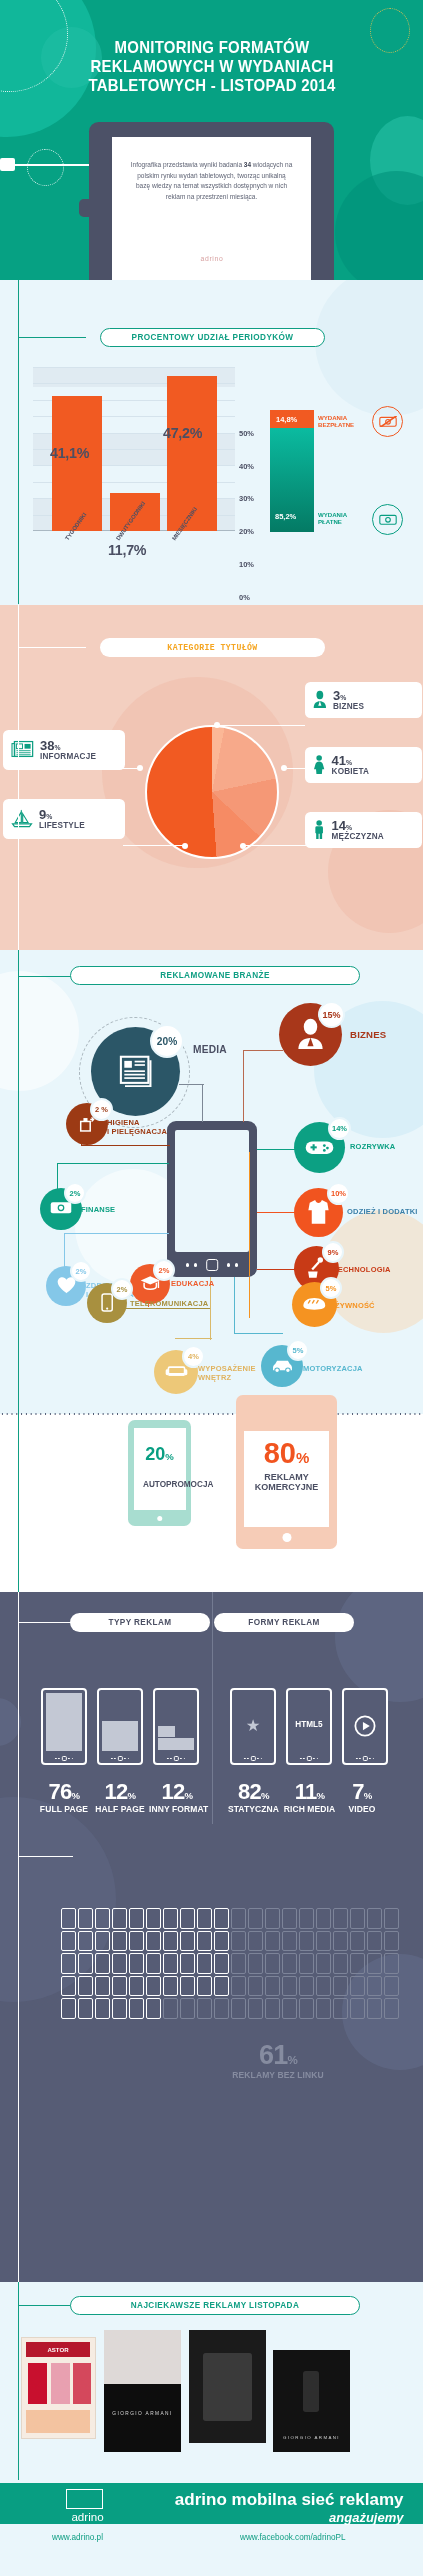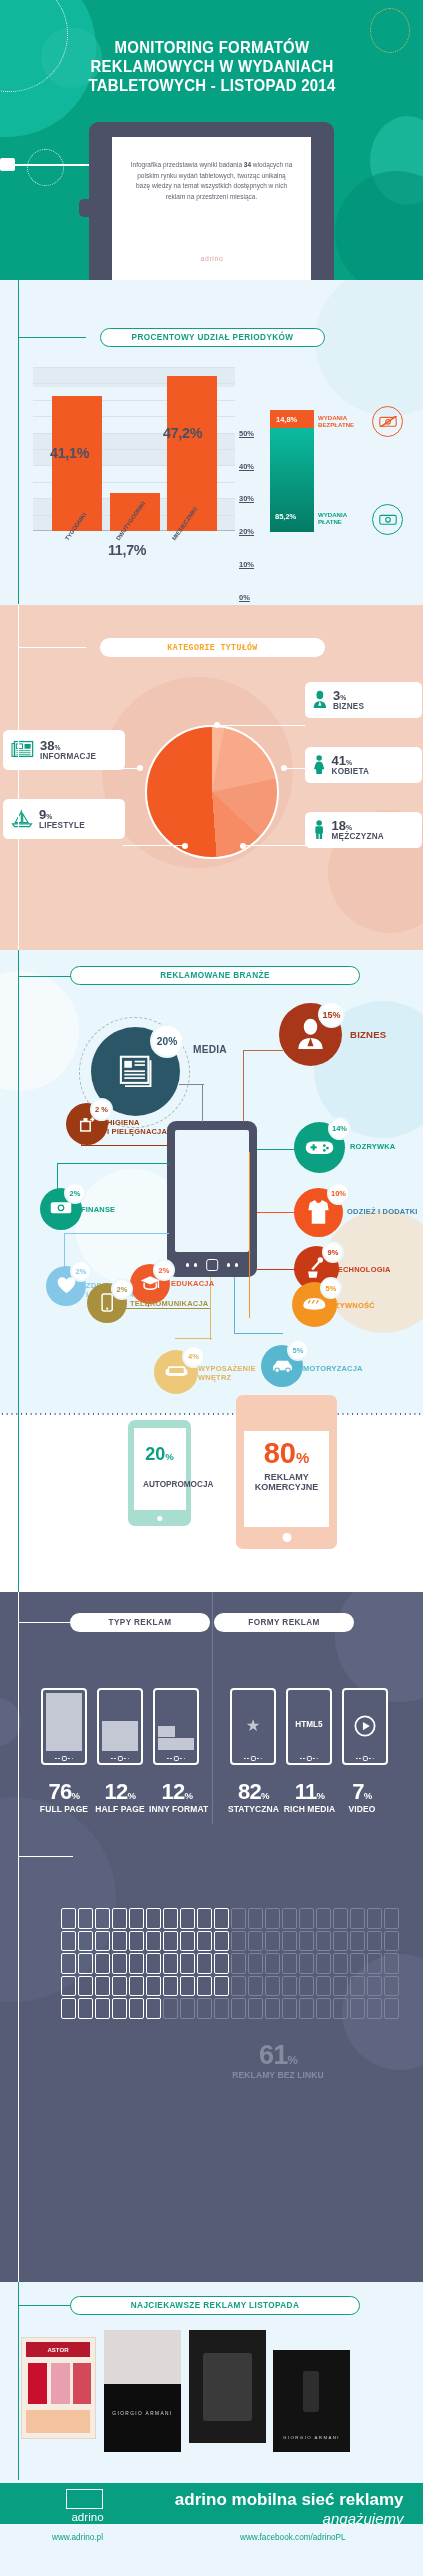--- a/index.html
+++ b/index.html
@@ -78,7 +78,7 @@
   .bar-lbl { position:absolute; color:#4b4f63; font-weight:bold; font-size:14.3px;
              letter-spacing:-0.3px; white-space:nowrap; }
   .bar-lbl span { font-size:7.5px; }
-  .axis-lbl { position:absolute; color:#4b4f63; font-weight:bold; font-size:7.5px;text-decoration:underline; }
+  .axis-lbl { position:absolute; color:#4b4f63; font-weight:bold; font-size:7.5px; }
   .cat-lbl { position:absolute; color:#4b4f63; font-weight:bold; font-size:5.8px;
              transform-origin:left top; transform:rotate(-55deg); white-space:nowrap; }
   .stack { position:absolute; left:270px; top:130px; width:44px; height:122px; }

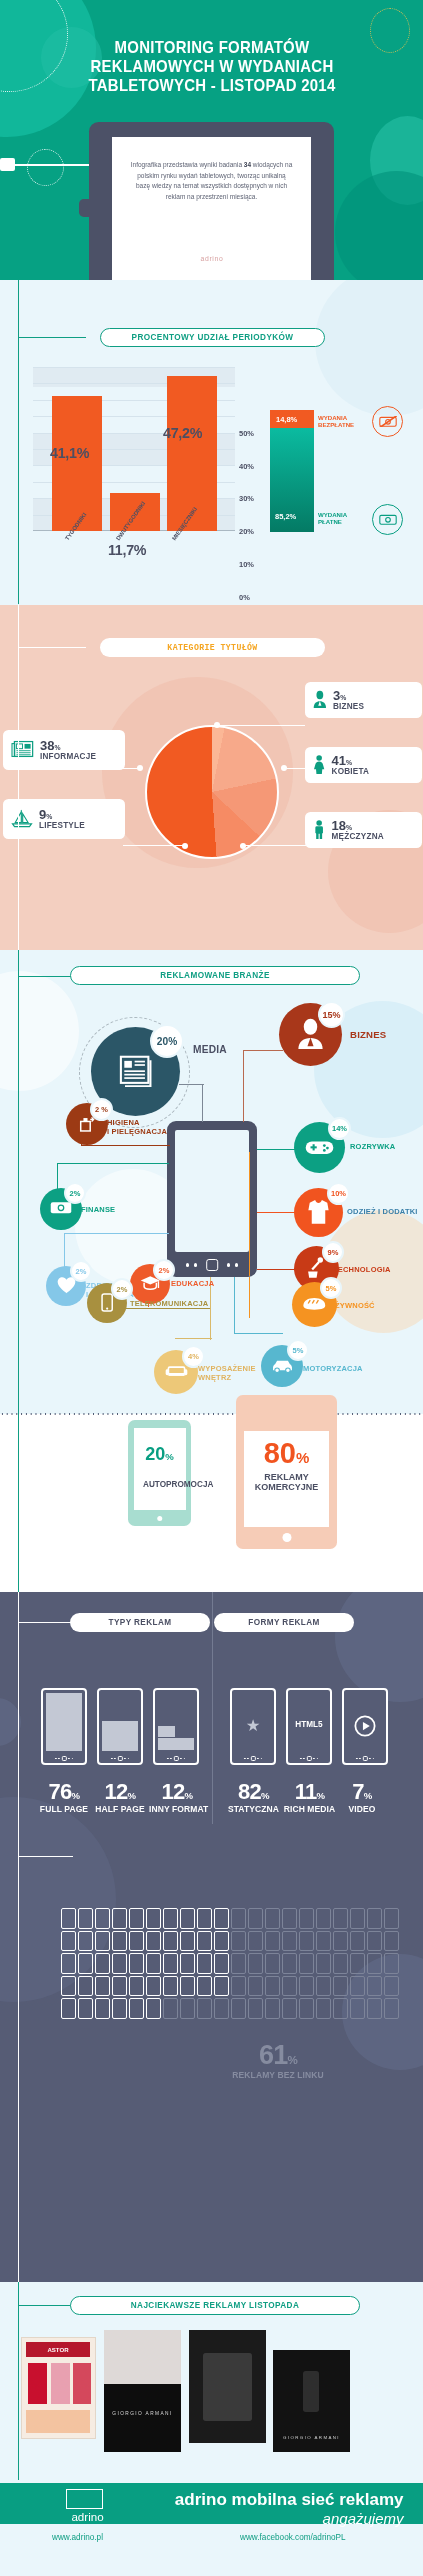--- a/index.html
+++ b/index.html
@@ -345,7 +345,7 @@
           </svg>
       </span>
       <span>
-        <span class="num"><span>18</span><i>%</i></span>
+        <span class="num"><span>14</span><i>%</i></span>
         <span class="cap">MĘŻCZYZNA</span>
       </span>
     </div>

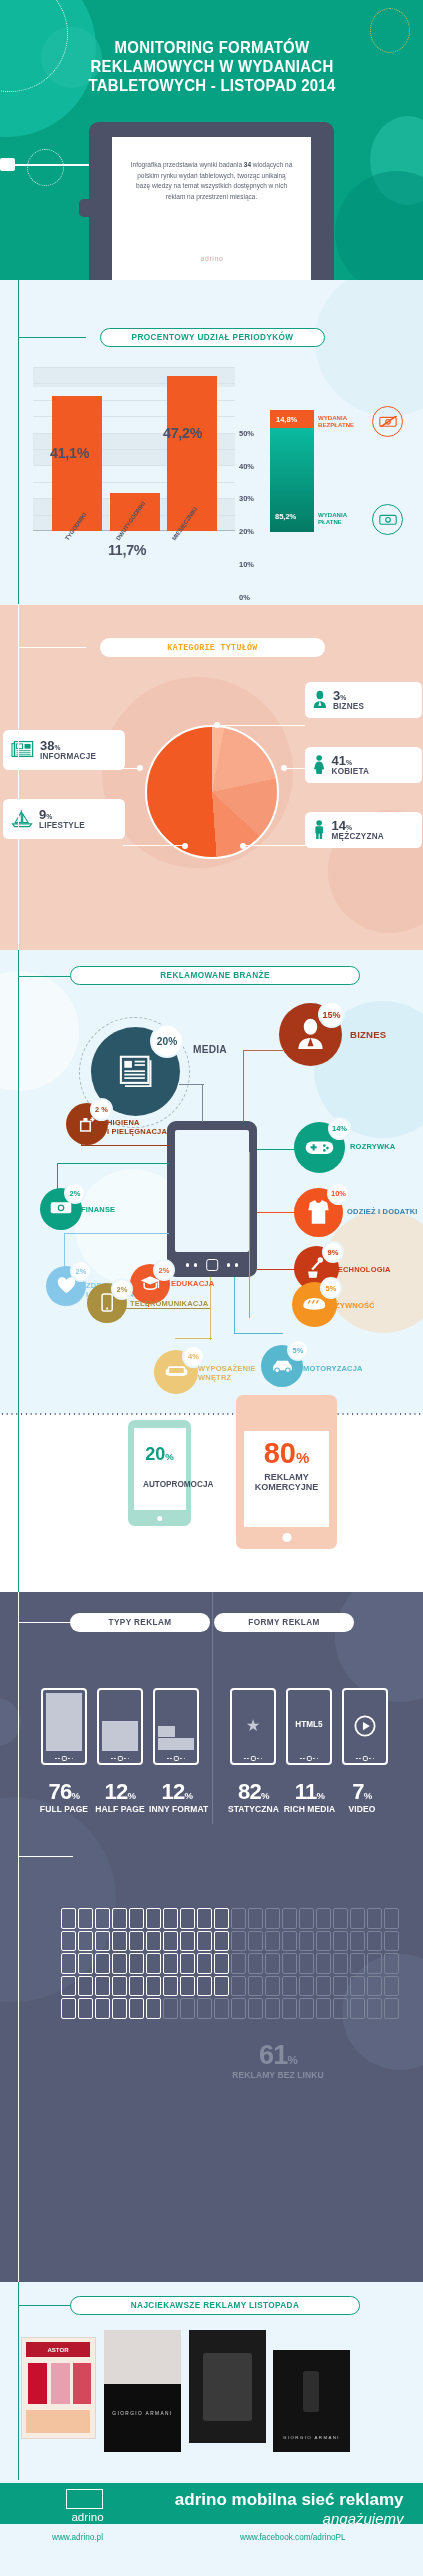--- a/index.html
+++ b/index.html
@@ -175,7 +175,7 @@
   .flink { position:absolute; color:#0f9e83; font-size:8.2px; }
   .ftxt { position:absolute; right:20.5px; top:6.8px; text-align:right; color:#fff; }
   .ftxt .l1 { font-size:17px; font-weight:bold; }
-  .ftxt .l2 { font-size:15px; font-weight:normal; font-style:italic; }
+  .ftxt .l2 { font-size:13px; font-weight:bold; font-style:italic; }
   .flogo { position:absolute; left:60px; top:5.5px; width:55px; }
   .flogo .sq { width:37px; height:20.5px; border:1.4px solid #fff; margin-left:5.5px; }
   .flogo .nm { color:#fff; font-size:11.6px; margin-top:1.4px; text-align:center; }

